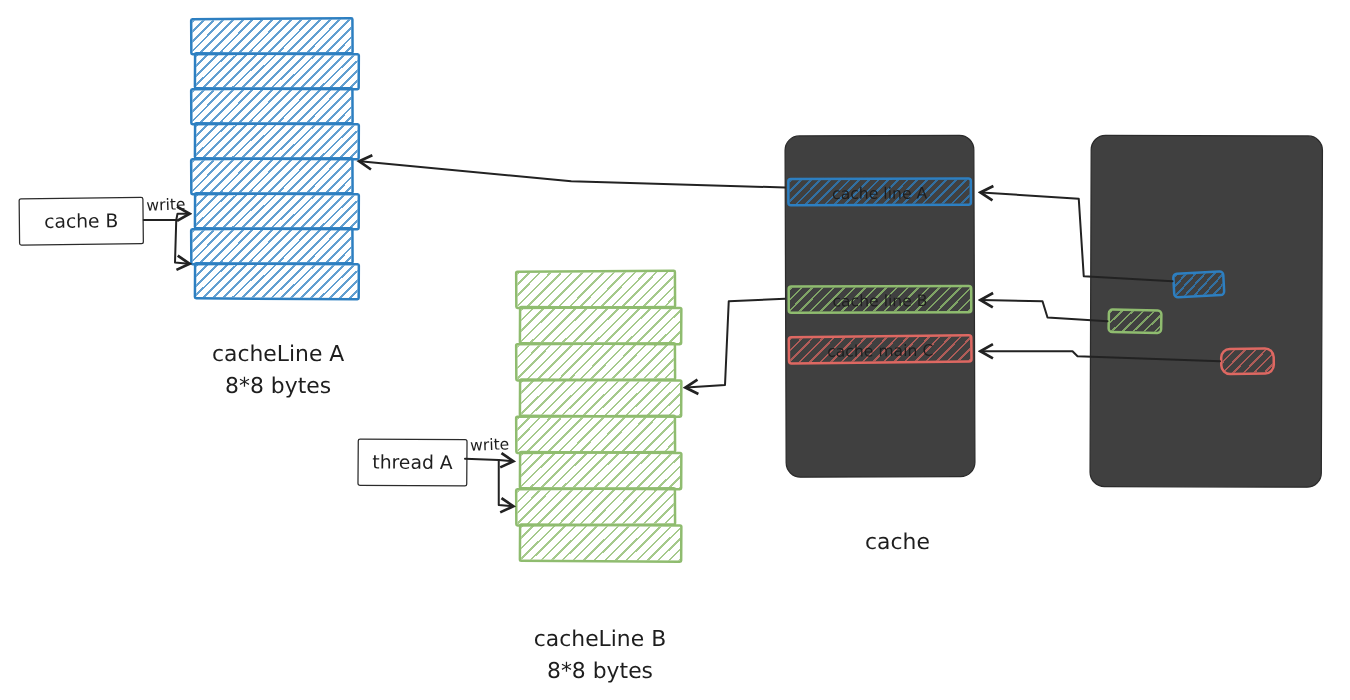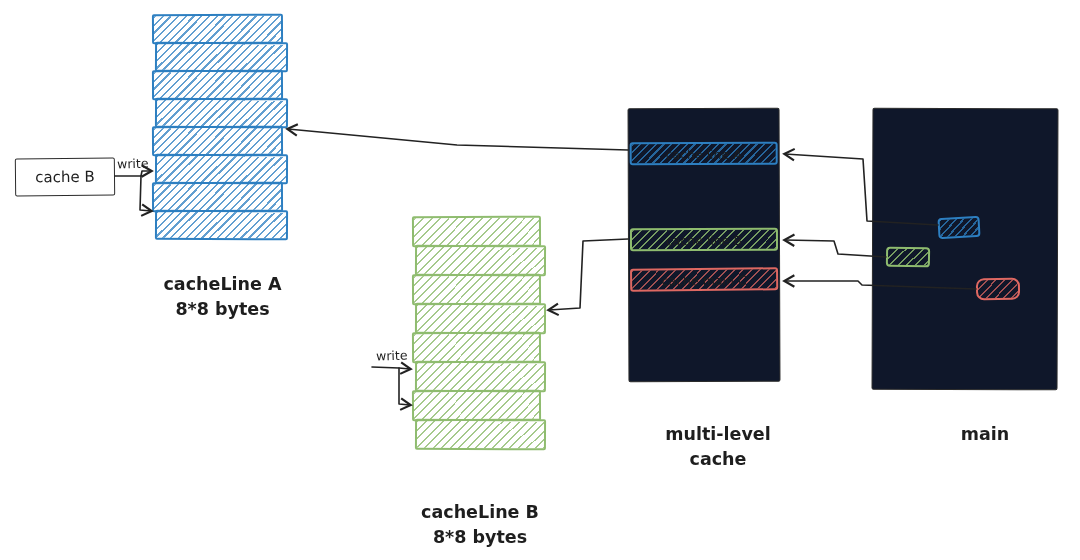--- a/index.html
+++ b/index.html
@@ -32,7 +32,7 @@
   .stack .row:nth-child(even) { transform:rotate(0.3deg);  margin-left:0;    margin-right:-3px; }
 
   
-  .bigrect { position:absolute; border:1.6px solid #2b2b2b; border-radius:2px; background:#0f172a; }
+  .bigrect { position:absolute; border:1.6px solid #2b2b2b; border-radius:12px; background:#404040; }
   .multi-cache { left:628px; top:108px; width:152px; height:274px; transform:rotate(-0.2deg); }
   .main-mem   { left:872px; top:108px; width:186px; height:282px; transform:rotate(0.2deg); }
 

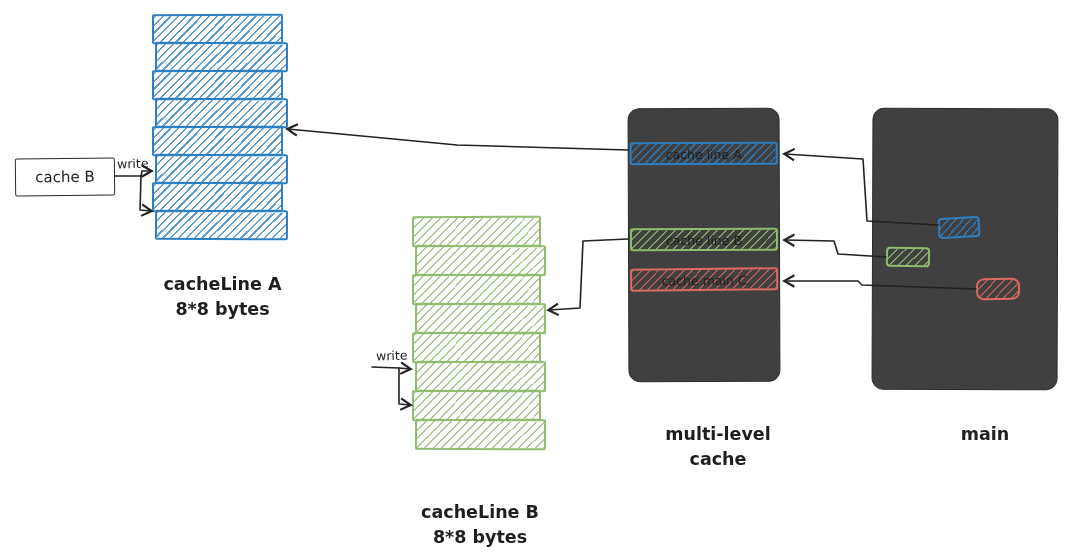--- a/index.html
+++ b/index.html
@@ -59,7 +59,7 @@
   .write-a { left:376px; top:348px; transform:rotate(-2deg); }
 
   
-  .caption { position:absolute; text-align:center; font-size:17.5px; line-height:25px;font-weight:bold; }
+  .caption { position:absolute; text-align:center; font-size:17.5px; line-height:25px; }
   .caption-a { left:140px; top:272px; width:165px; }
   .caption-b { left:400px; top:500px; width:160px; }
   .caption-cache { left:628px; top:422px; width:180px; }

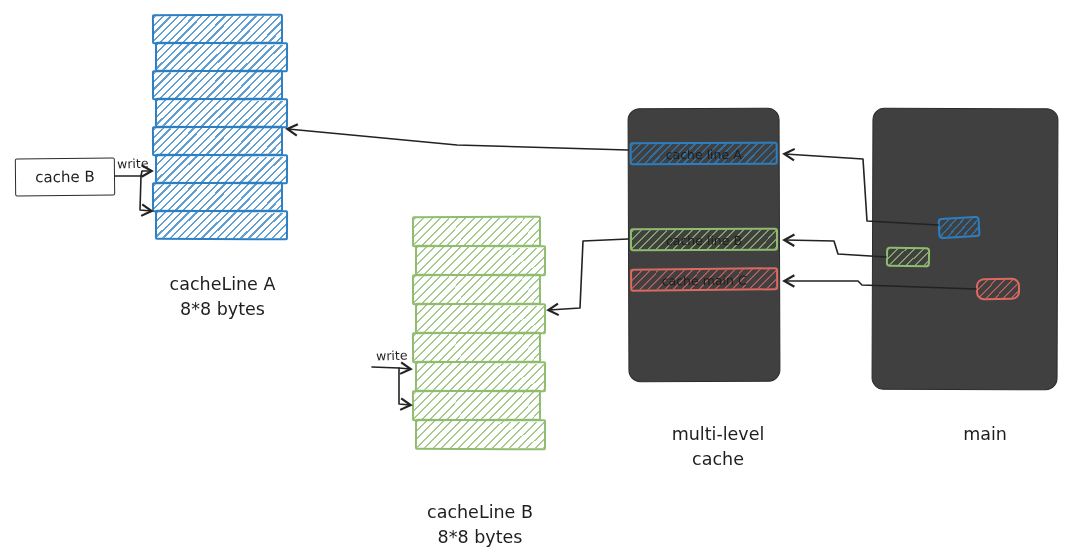--- a/index.html
+++ b/index.html
@@ -107,6 +107,9 @@
   </div>
   <div class="write-label write-b">write</div>
 
+  <div class="thread-box thread-a-box">
+    <span>thread A</span>
+  </div>
   <div class="write-label write-a">write</div>
 
   <div class="bigrect multi-cache">

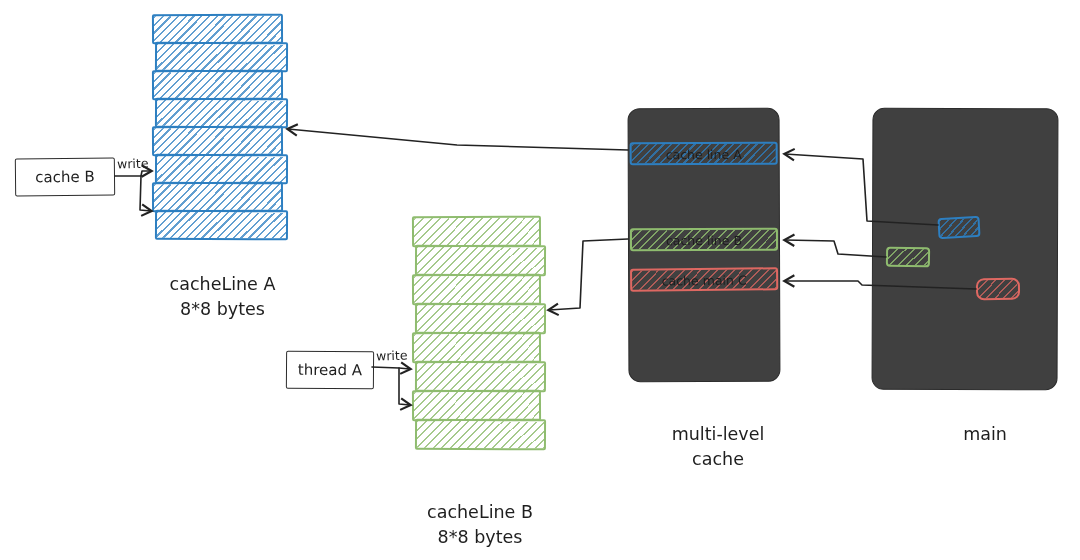--- a/index.html
+++ b/index.html
@@ -124,7 +124,6 @@
     </div>
   </div>
   <div class="caption caption-cache">
-    <div>multi-level</div>
     <div>cache</div>
   </div>
 

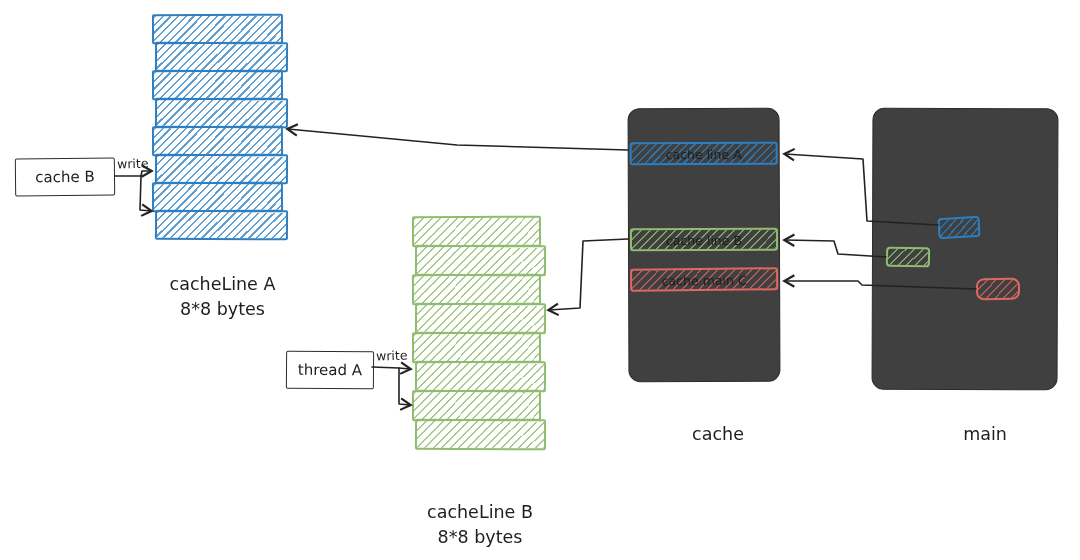--- a/index.html
+++ b/index.html
@@ -132,7 +132,6 @@
   <div class="mem-block mem-block-green hatch-green"></div>
   <div class="mem-block mem-block-red hatch-red"></div>
   <div class="caption caption-mem">
-    <div>main</div>
   </div>
 
   <svg class="arrows" width="1080" height="560">

